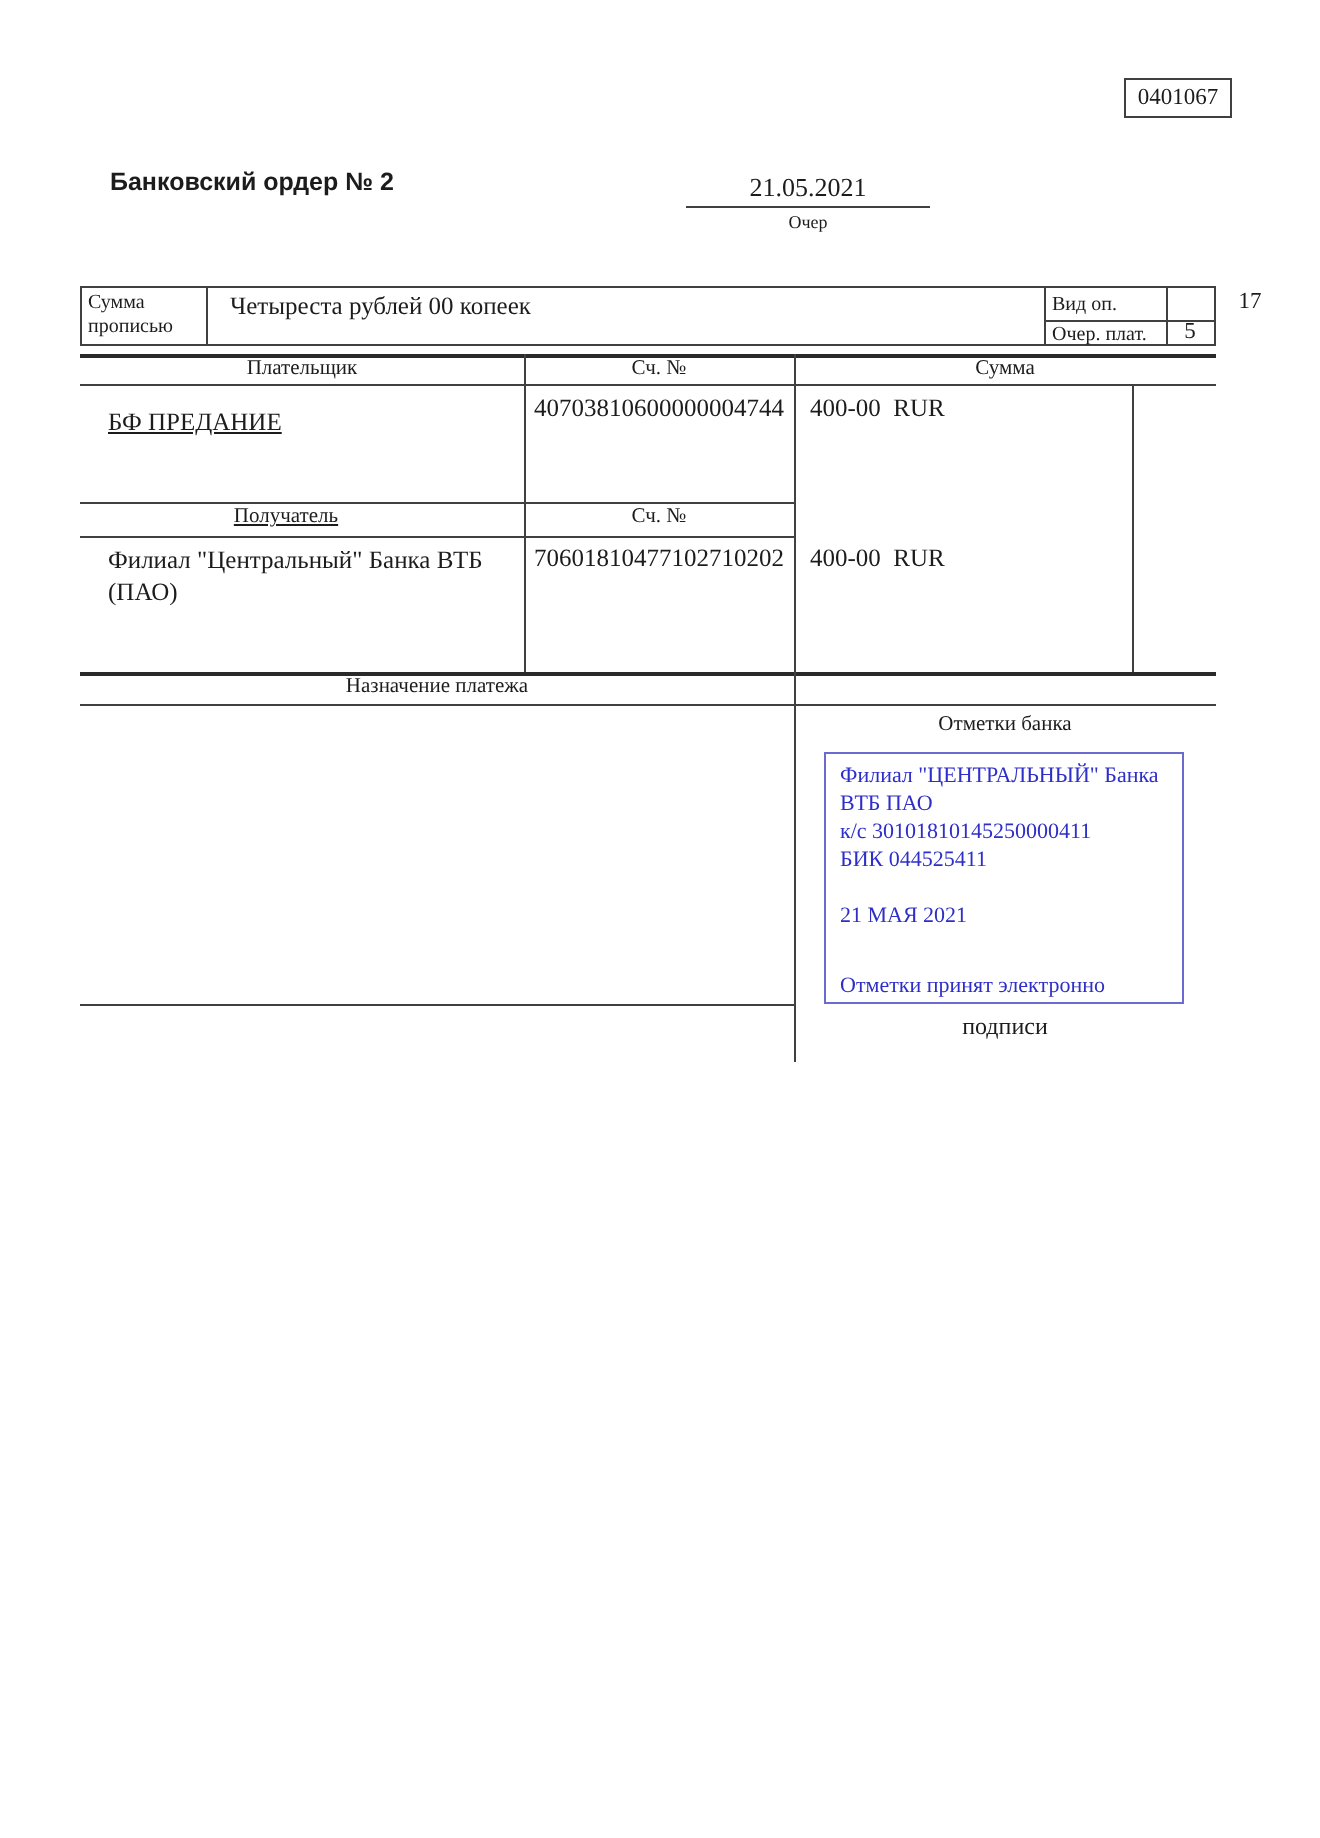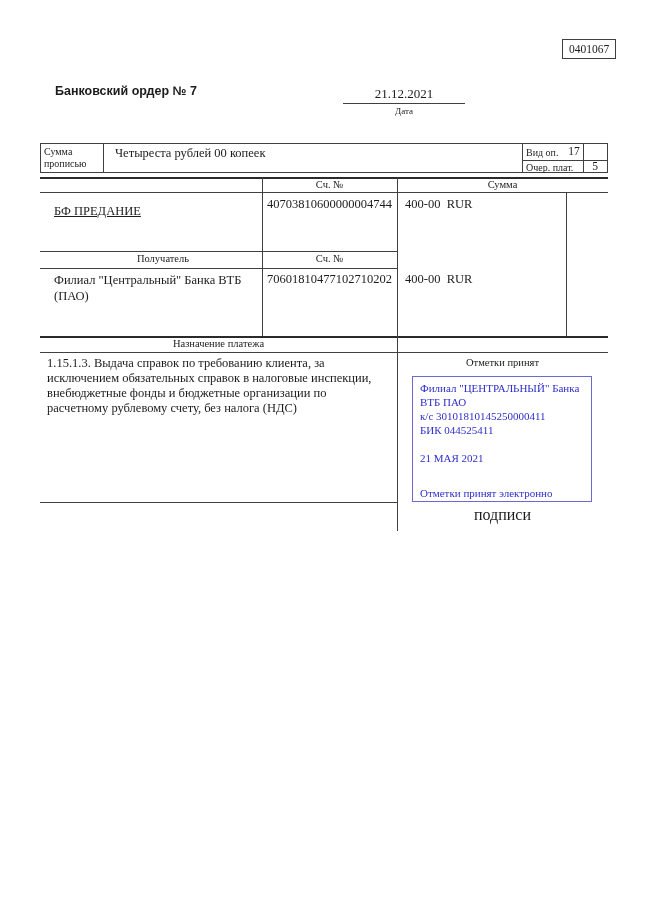--- a/index.html
+++ b/index.html
@@ -48,7 +48,7 @@
     <span>0401067</span>
   </div>
 
-  <div class="txt title" style="left:55px;top:84px;">Банковский ордер № 7</div>
+  <div class="txt title" style="left:55px;top:84px;">Банковский ордер № 2</div>
 
   <div class="txt ctr" style="left:343px;top:86px;width:122px;font-size:13px;">21.12.2021</div>
   <div class="hl" style="left:343px;top:103px;width:122px;"></div>

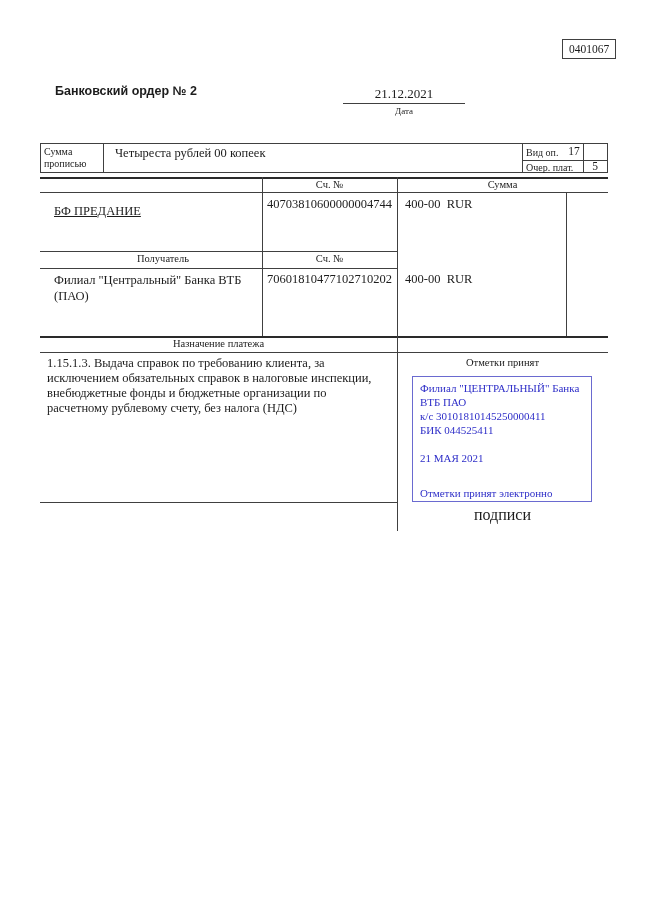--- a/index.html
+++ b/index.html
@@ -50,7 +50,7 @@
 
   <div class="txt title" style="left:55px;top:84px;">Банковский ордер № 2</div>
 
-  <div class="txt ctr" style="left:343px;top:86px;width:122px;font-size:13px;">21.12.2021</div>
+  <div class="txt ctr" style="left:343px;top:86px;width:122px;font-size:13px;">21.05.2021</div>
   <div class="hl" style="left:343px;top:103px;width:122px;"></div>
   <div class="txt ctr" style="left:343px;top:106px;width:122px;font-size:9px;">Дата</div>
 

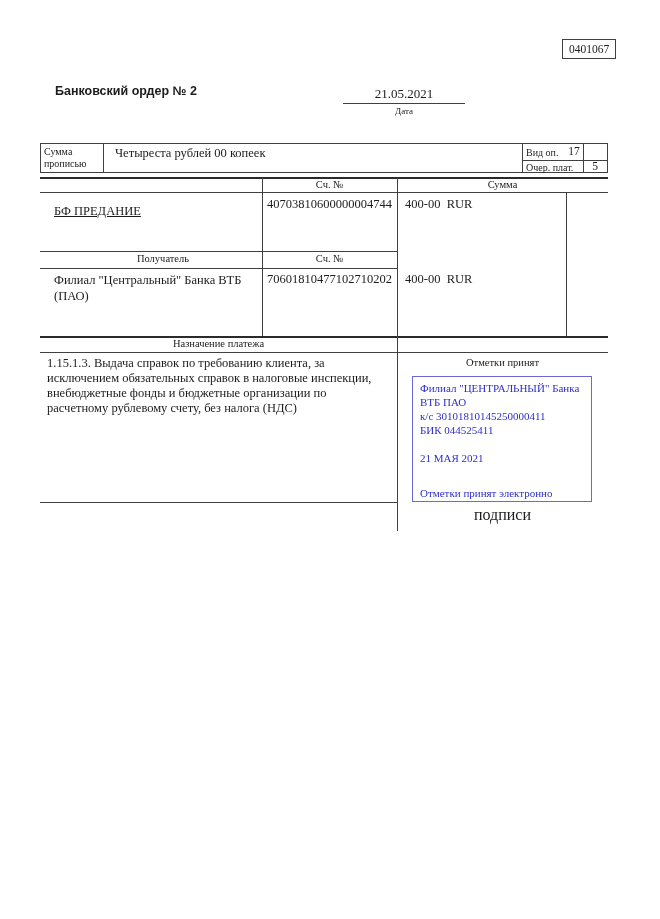--- a/index.html
+++ b/index.html
@@ -52,7 +52,7 @@
 
   <div class="txt ctr" style="left:343px;top:86px;width:122px;font-size:13px;">21.05.2021</div>
   <div class="hl" style="left:343px;top:103px;width:122px;"></div>
-  <div class="txt ctr" style="left:343px;top:106px;width:122px;font-size:9px;">Дата</div>
+  <div class="txt ctr" style="left:343px;top:106px;width:122px;font-size:9px;">Очер</div>
 
   <div class="hl" style="left:40px;top:143px;width:568px;"></div>
   <div class="hl" style="left:522px;top:160px;width:86px;"></div>

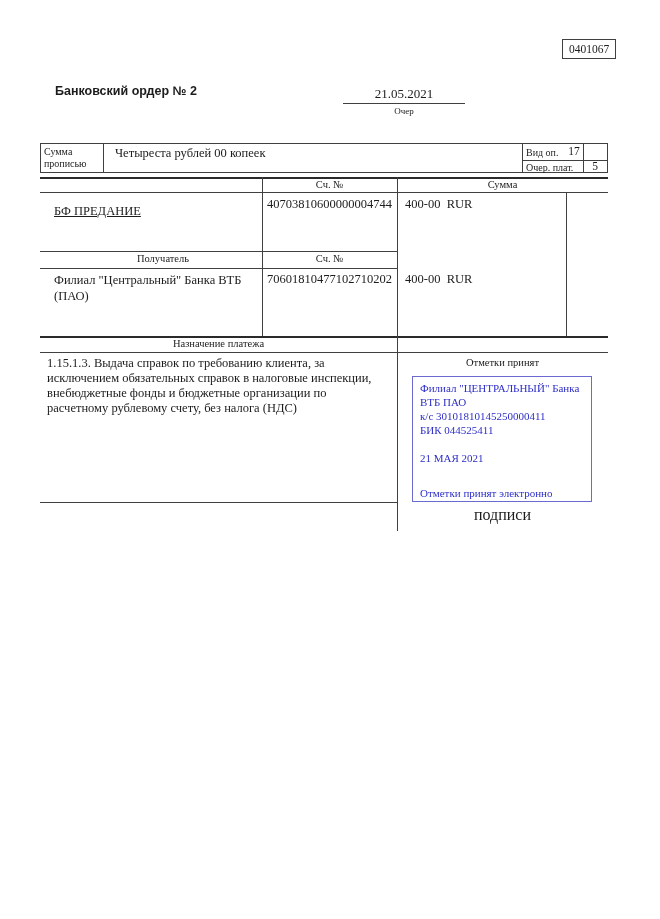--- a/index.html
+++ b/index.html
@@ -78,7 +78,7 @@
 прописью</div>
   <div class="txt body-txt" style="left:115px;top:146px;">Четыреста рублей 00 копеек</div>
   <div class="txt small" style="left:526px;top:147px;">Вид оп.</div>
-  <div class="txt ctr" style="left:562px;top:145px;width:24px;font-size:11.5px;">17</div>
+  <div class="txt ctr" style="left:613px;top:145px;width:24px;font-size:11.5px;">17</div>
   <div class="txt small" style="left:526px;top:162px;">Очер. плат.</div>
   <div class="txt ctr" style="left:583px;top:160px;width:24px;font-size:11.5px;">5</div>
 

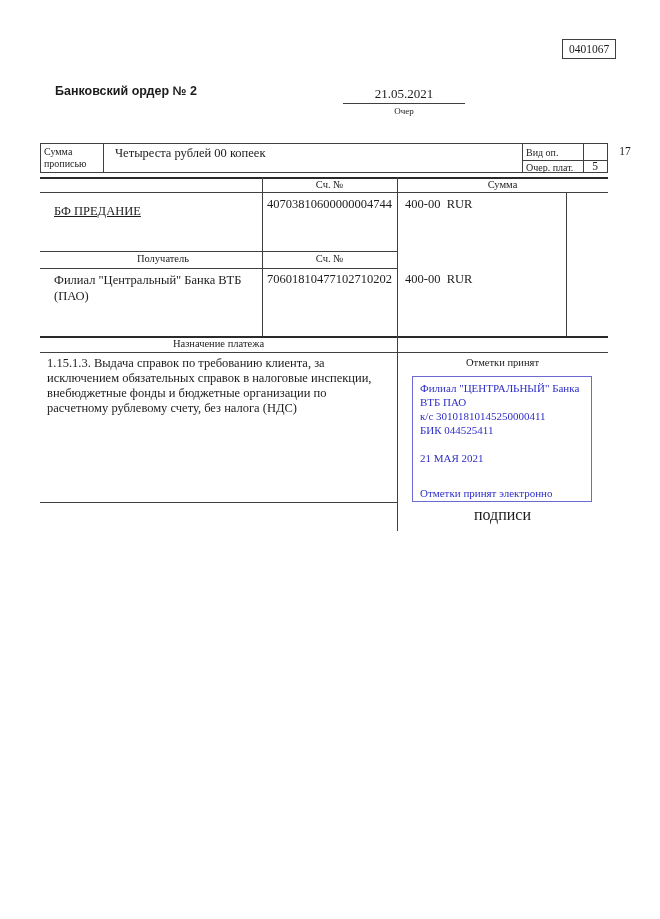--- a/index.html
+++ b/index.html
@@ -82,6 +82,7 @@
   <div class="txt small" style="left:526px;top:162px;">Очер. плат.</div>
   <div class="txt ctr" style="left:583px;top:160px;width:24px;font-size:11.5px;">5</div>
 
+  <div class="txt ctr hdr" style="left:40px;top:179px;width:222px;">Плательщик</div>
   <div class="txt ctr hdr" style="left:262px;top:179px;width:135px;">Сч. №</div>
   <div class="txt ctr hdr" style="left:397px;top:179px;width:211px;">Сумма</div>
 

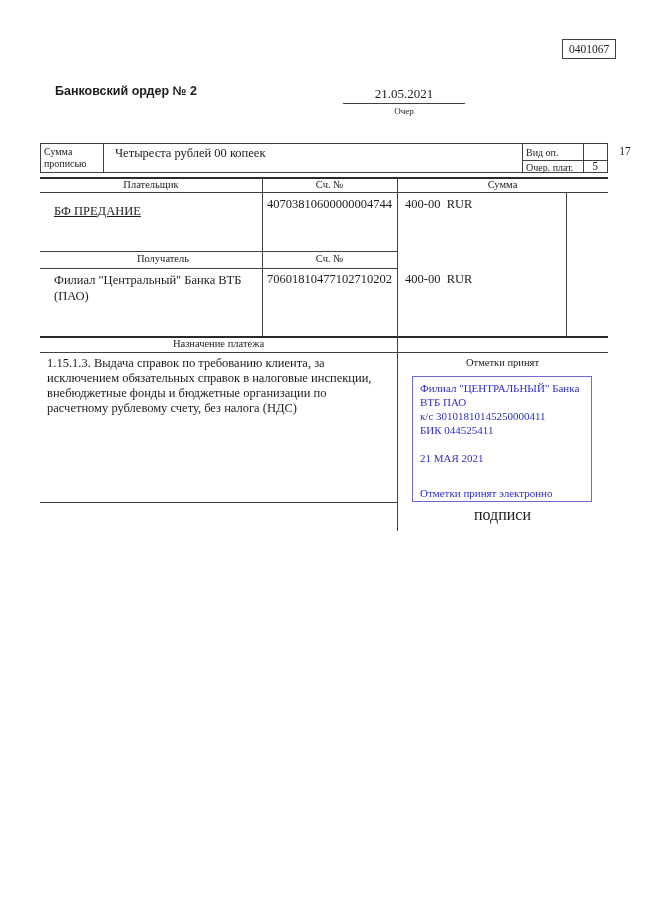--- a/index.html
+++ b/index.html
@@ -90,7 +90,7 @@
   <div class="txt body-txt" style="left:267px;top:197px;text-align:center;">40703810600000004744</div>
   <div class="txt body-txt amt" style="left:405px;top:197px;">400-00  RUR</div>
 
-  <div class="txt ctr hdr" style="left:52px;top:253px;width:222px;">Получатель</div>
+  <div class="txt ctr hdr" style="left:32px;top:253px;width:222px;text-decoration:underline;">Получатель</div>
   <div class="txt ctr hdr" style="left:262px;top:253px;width:135px;">Сч. №</div>
 
   <div class="txt body-txt ml" style="left:54px;top:272px;line-height:16px;">Филиал "Центральный" Банка ВТБ

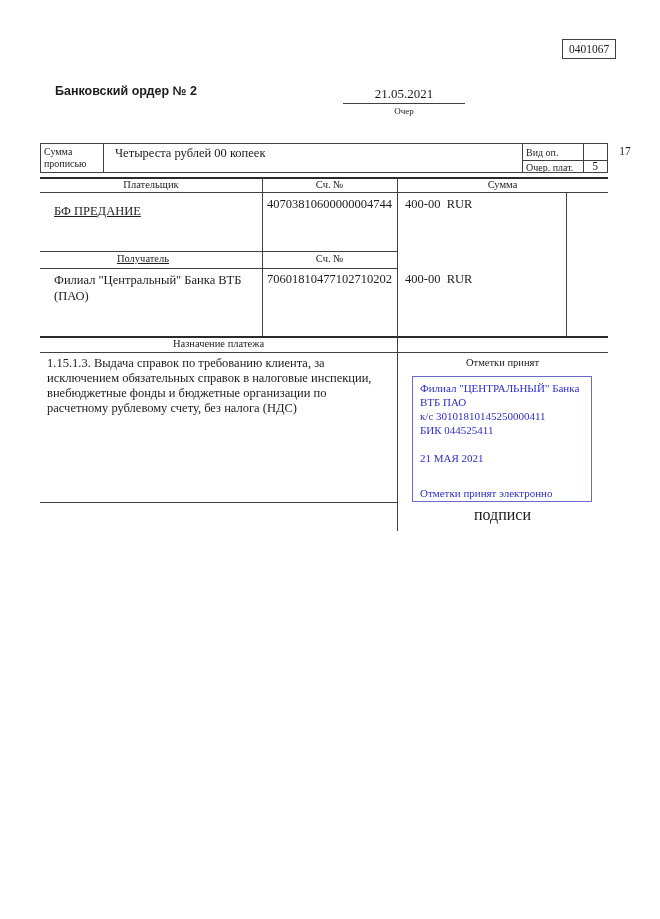--- a/index.html
+++ b/index.html
@@ -99,10 +99,6 @@
   <div class="txt body-txt amt" style="left:405px;top:272px;">400-00  RUR</div>
 
   <div class="txt ctr hdr" style="left:40px;top:338px;width:357px;">Назначение платежа</div>
-  <div class="txt body-txt ml" style="left:47px;top:356px;width:348px;white-space:pre-line;">1.15.1.3. Выдача справок по требованию клиента, за
-исключением обязательных справок в налоговые инспекции,
-внебюджетные фонды и бюджетные организации по
-расчетному рублевому счету, без налога (НДС)</div>
 
   <div class="txt ctr hdr" style="left:397px;top:357px;width:211px;">Отметки принят</div>
 

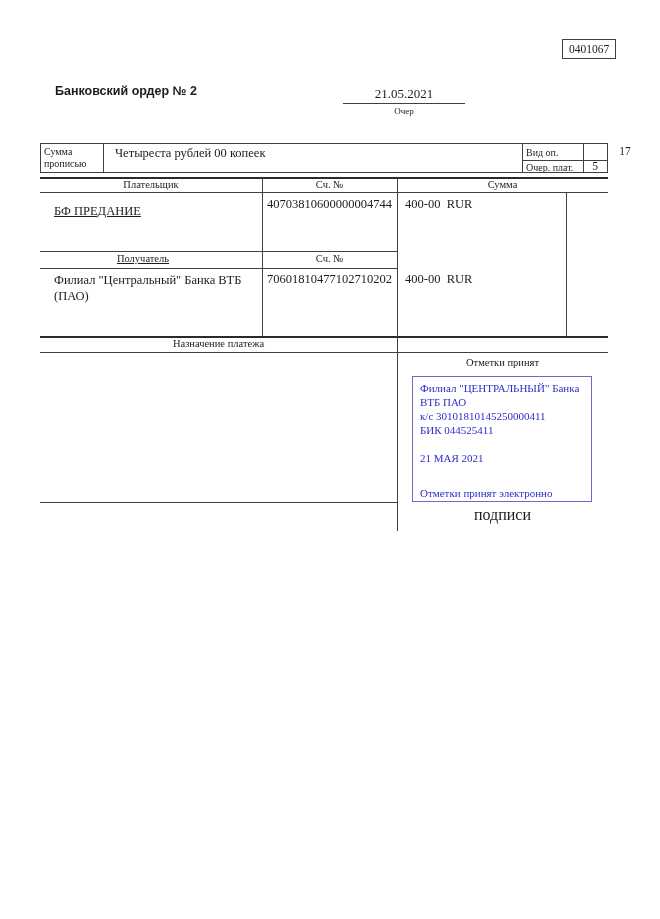--- a/index.html
+++ b/index.html
@@ -100,7 +100,7 @@
 
   <div class="txt ctr hdr" style="left:40px;top:338px;width:357px;">Назначение платежа</div>
 
-  <div class="txt ctr hdr" style="left:397px;top:357px;width:211px;">Отметки принят</div>
+  <div class="txt ctr hdr" style="left:397px;top:357px;width:211px;">Отметки банка</div>
 
   <div class="stamp">
     <div class="stamp-body" style="color:#2e2ec8;">Филиал "ЦЕНТРАЛЬНЫЙ" Банка

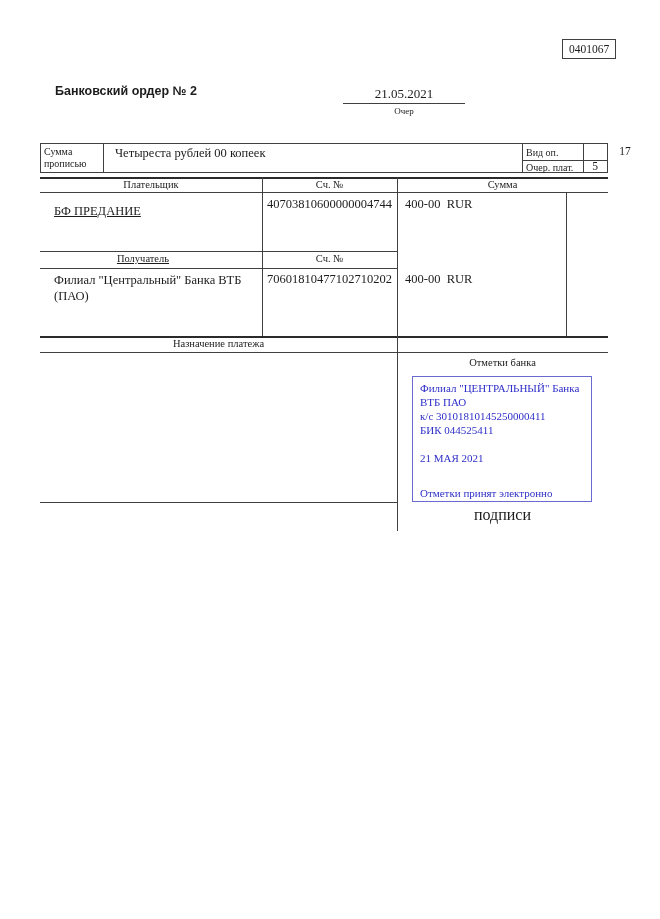--- a/index.html
+++ b/index.html
@@ -112,7 +112,7 @@
     <div class="stamp-footer" style="color:#2e2ec8;">Отметки принят электронно</div>
   </div>
 
-  <div class="txt ctr" style="left:397px;top:506px;width:211px;font-size:16px;">подписи</div>
+  <div class="txt ctr" style="left:397px;top:506px;width:211px;font-size:12px;">подписи</div>
 
 </div>
 

